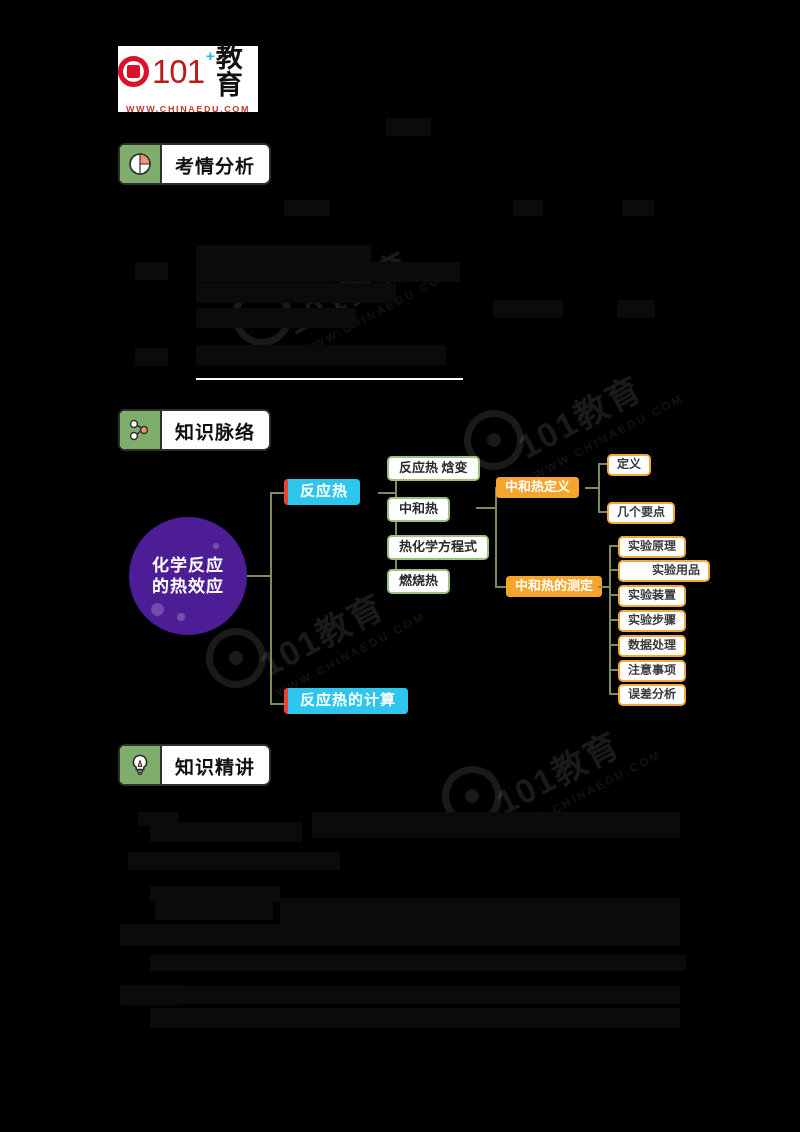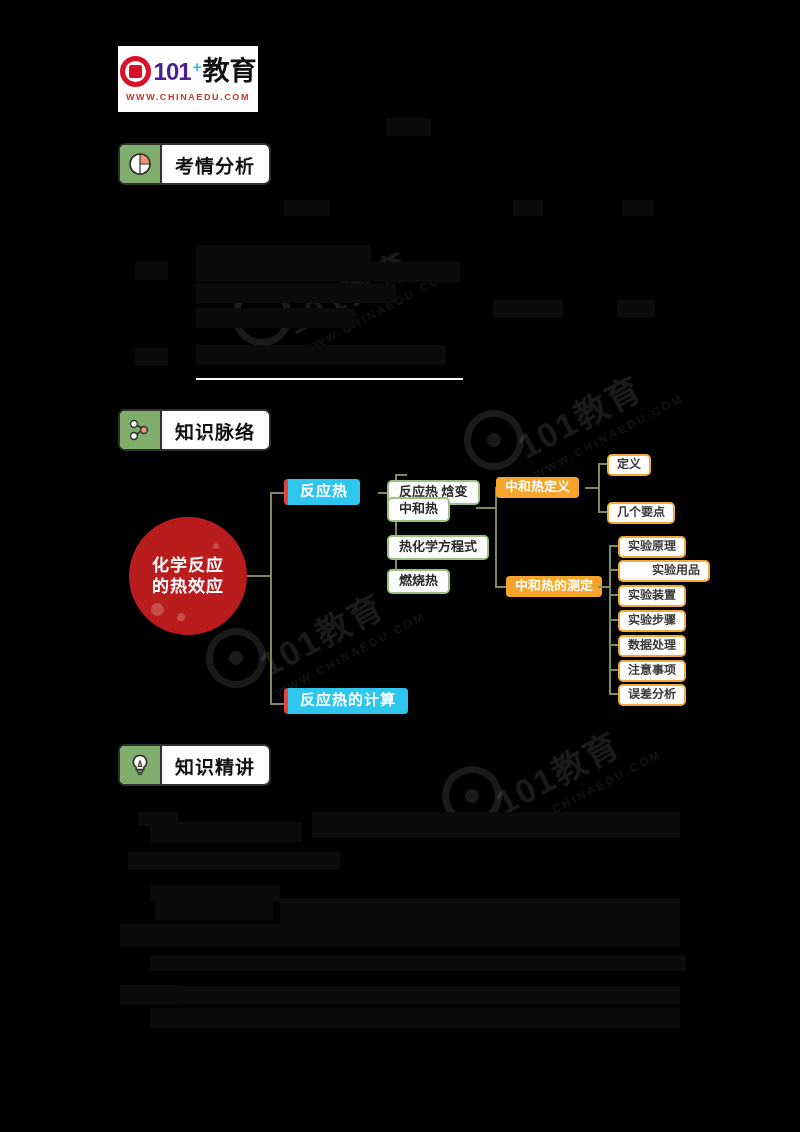--- a/index.html
+++ b/index.html
@@ -96,9 +96,9 @@
     border-radius: 2px;
   }
   .logo-101 {
-    font-size: 24px;
-    font-weight: bold;
-    color: #4c1d95;
+    font-size: 33px;
+    font-weight: normal;
+    color: #b91c1c;
     line-height: 1;
     letter-spacing: -1px;
   }

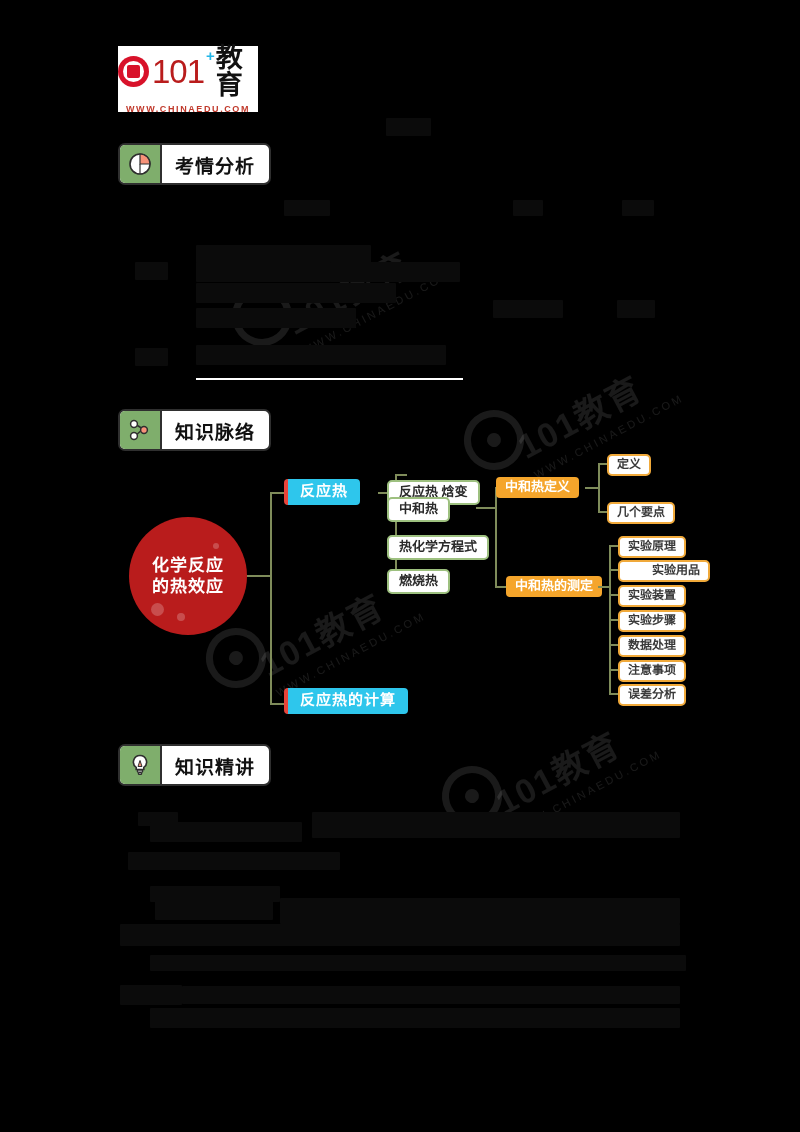--- a/index.html
+++ b/index.html
@@ -362,7 +362,7 @@
     <div class="conn h" style="left:275px; top:95px;  width:12px;"></div>
     <div class="conn h" style="left:275px; top:129px; width:12px;"></div>
 
-    <div class="node-green" style="left:267px; top:30px;">反应热  焓变</div>
+    <div class="node-green" style="left:267px; top:6px;">反应热  焓变</div>
     <div class="node-green" style="left:267px; top:47px;">中和热</div>
     <div class="node-green" style="left:267px; top:85px;">热化学方程式</div>
     <div class="node-green" style="left:267px; top:119px;">燃烧热</div>

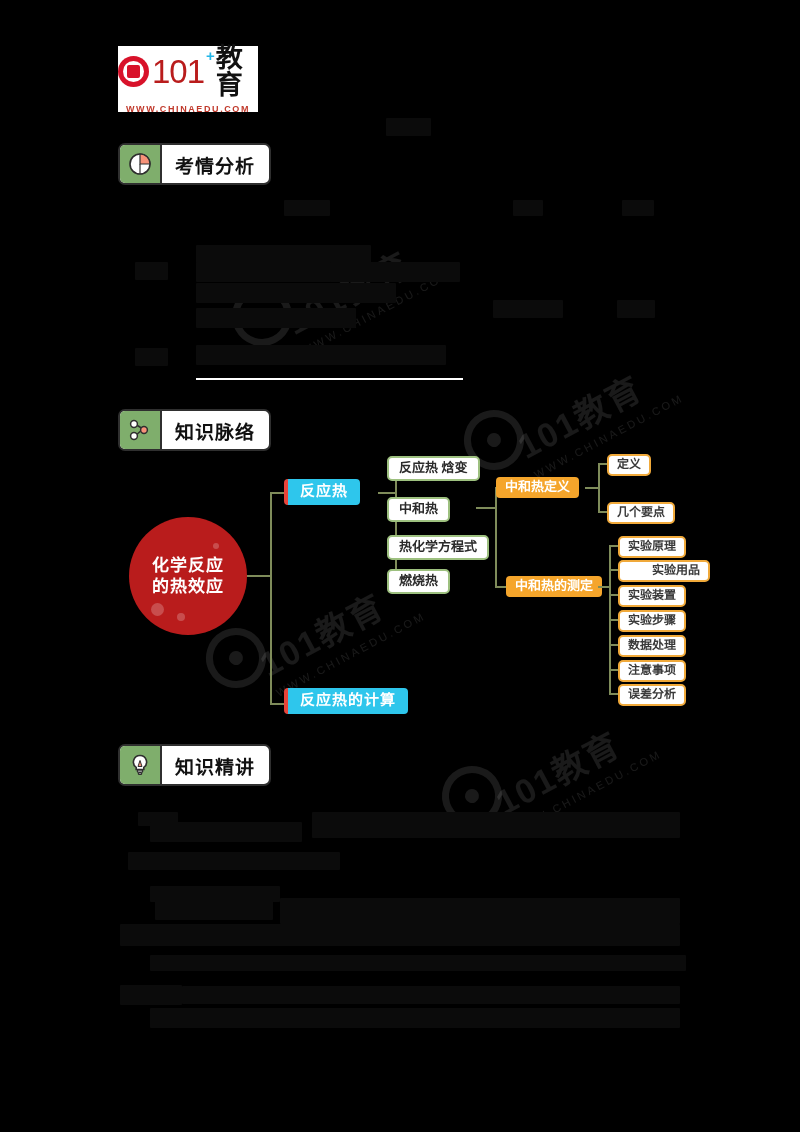--- a/index.html
+++ b/index.html
@@ -179,7 +179,7 @@
     left: 9px; top: 67px;
     width: 118px; height: 118px;
     border-radius: 50%;
-    background: #b91c1c;
+    background: #4c1d95;
     display: flex;
     flex-direction: column;
     align-items: center;

